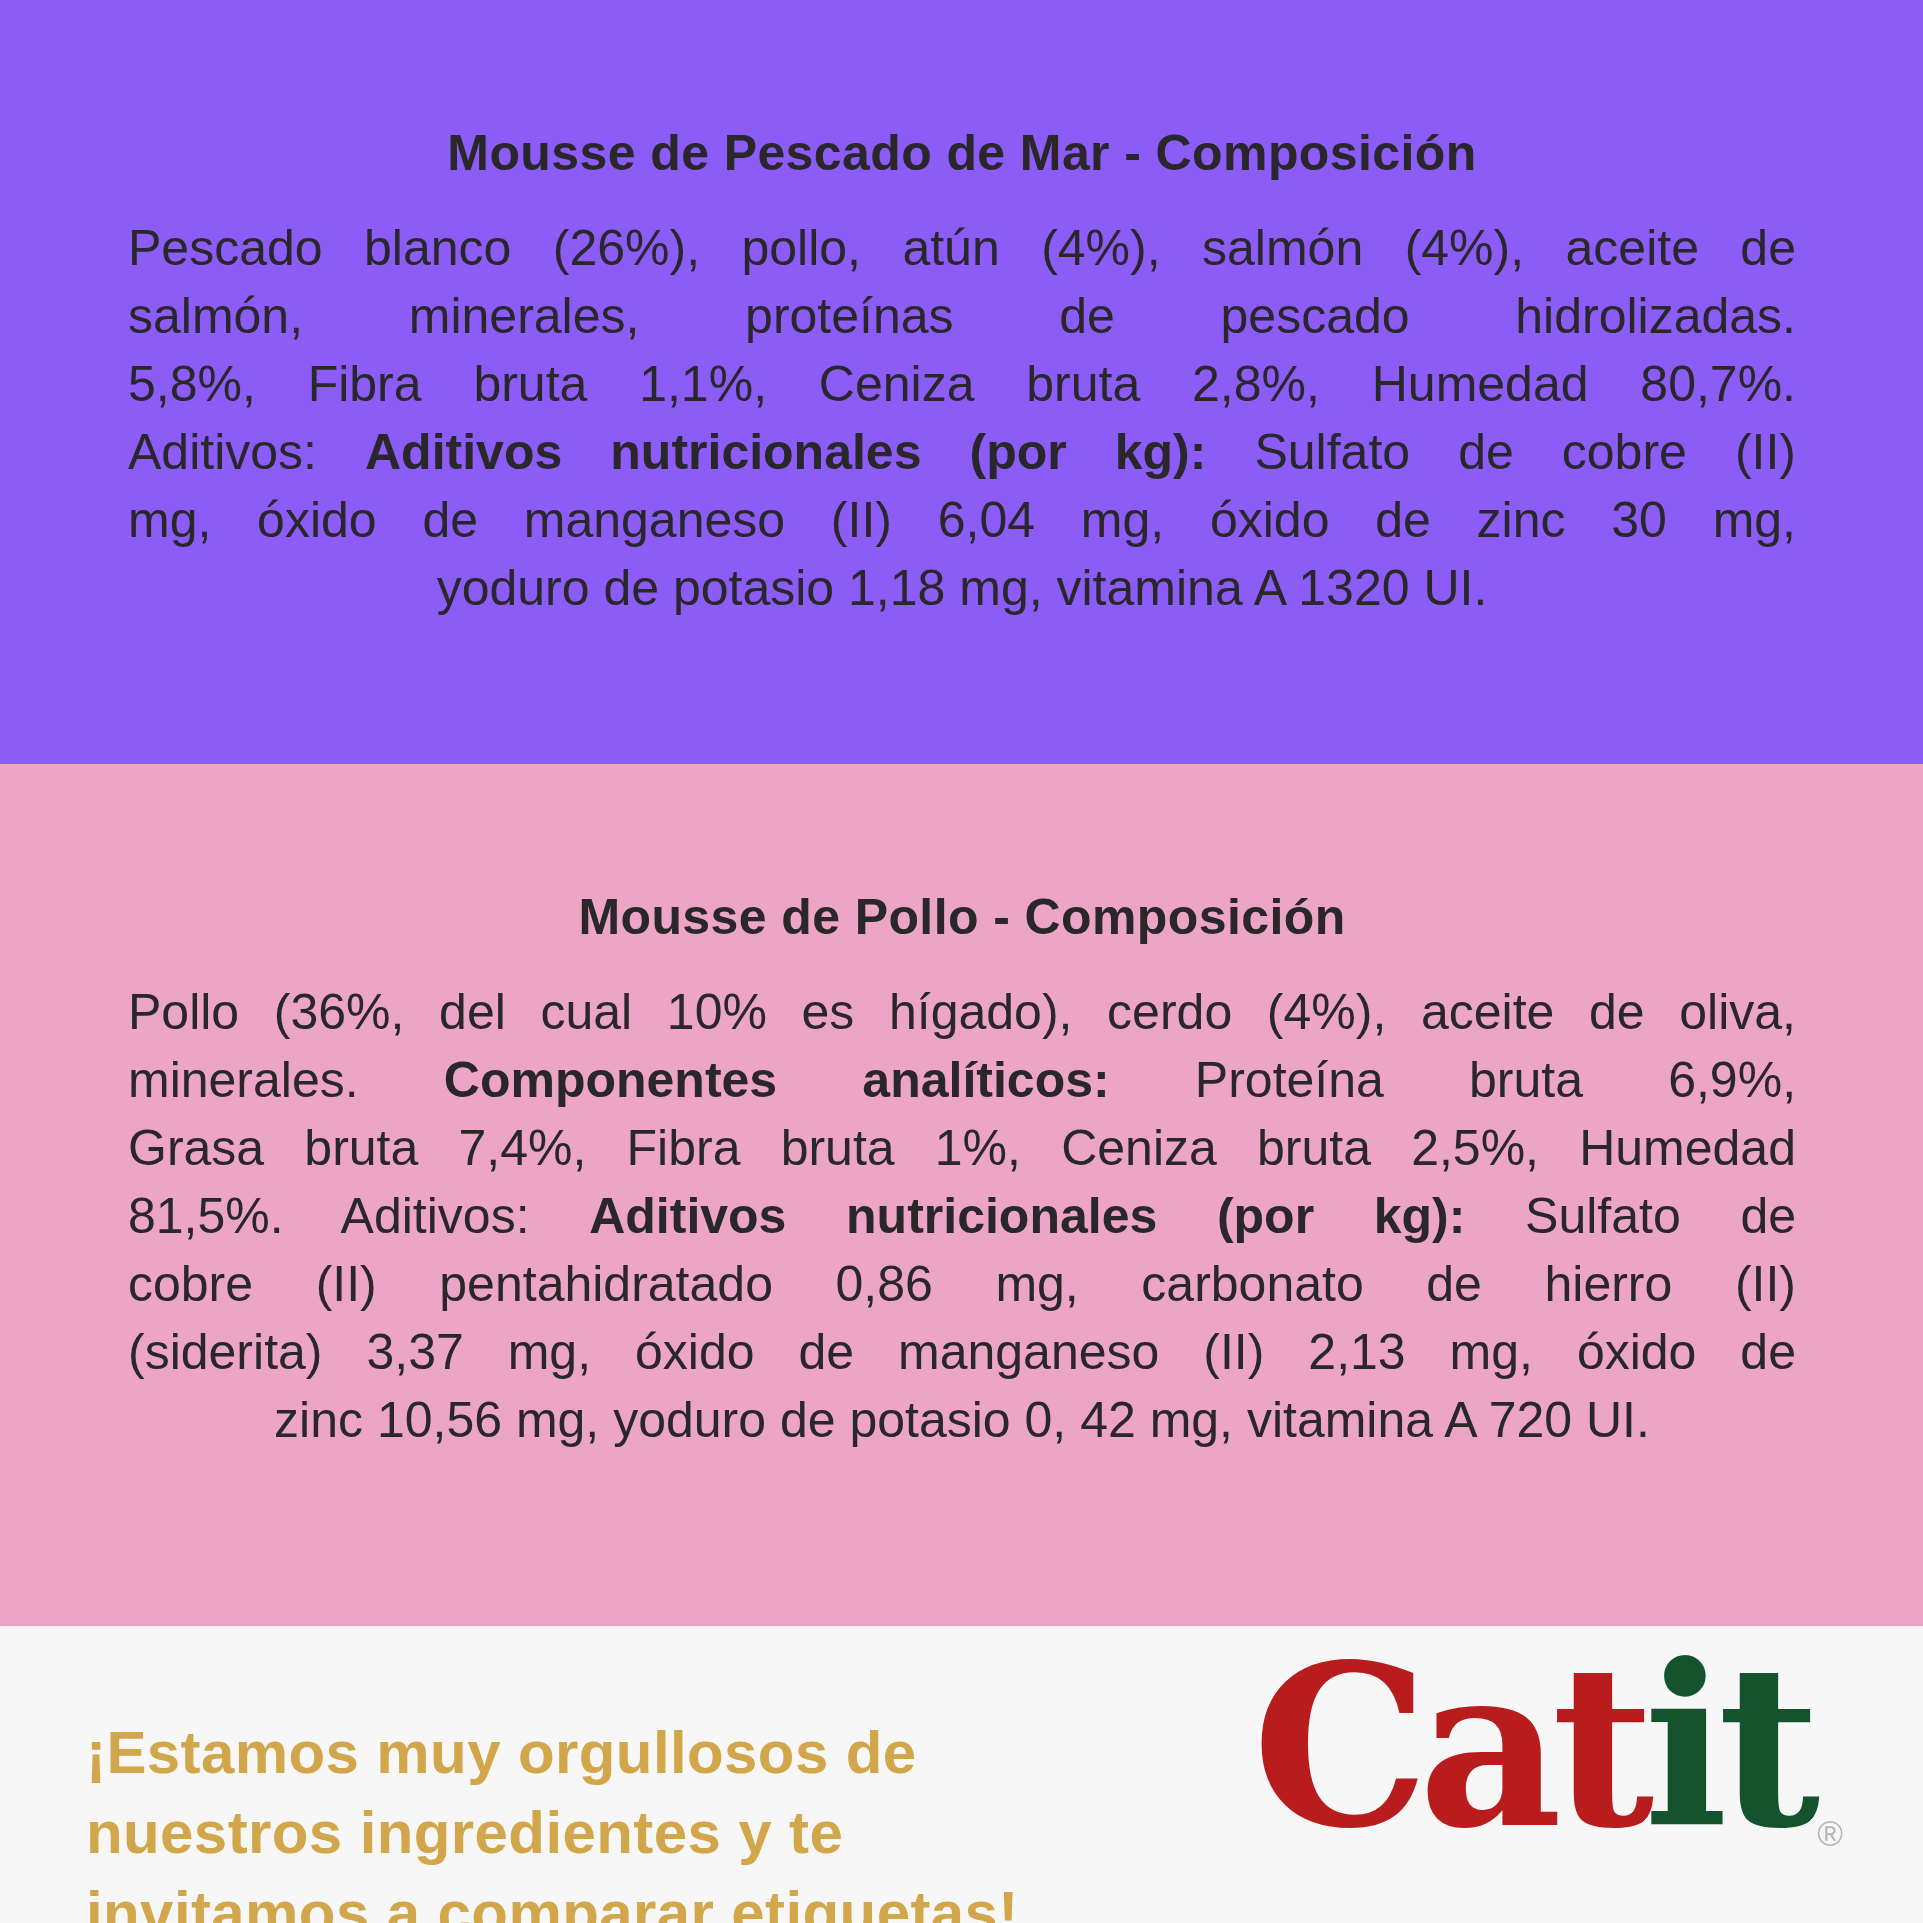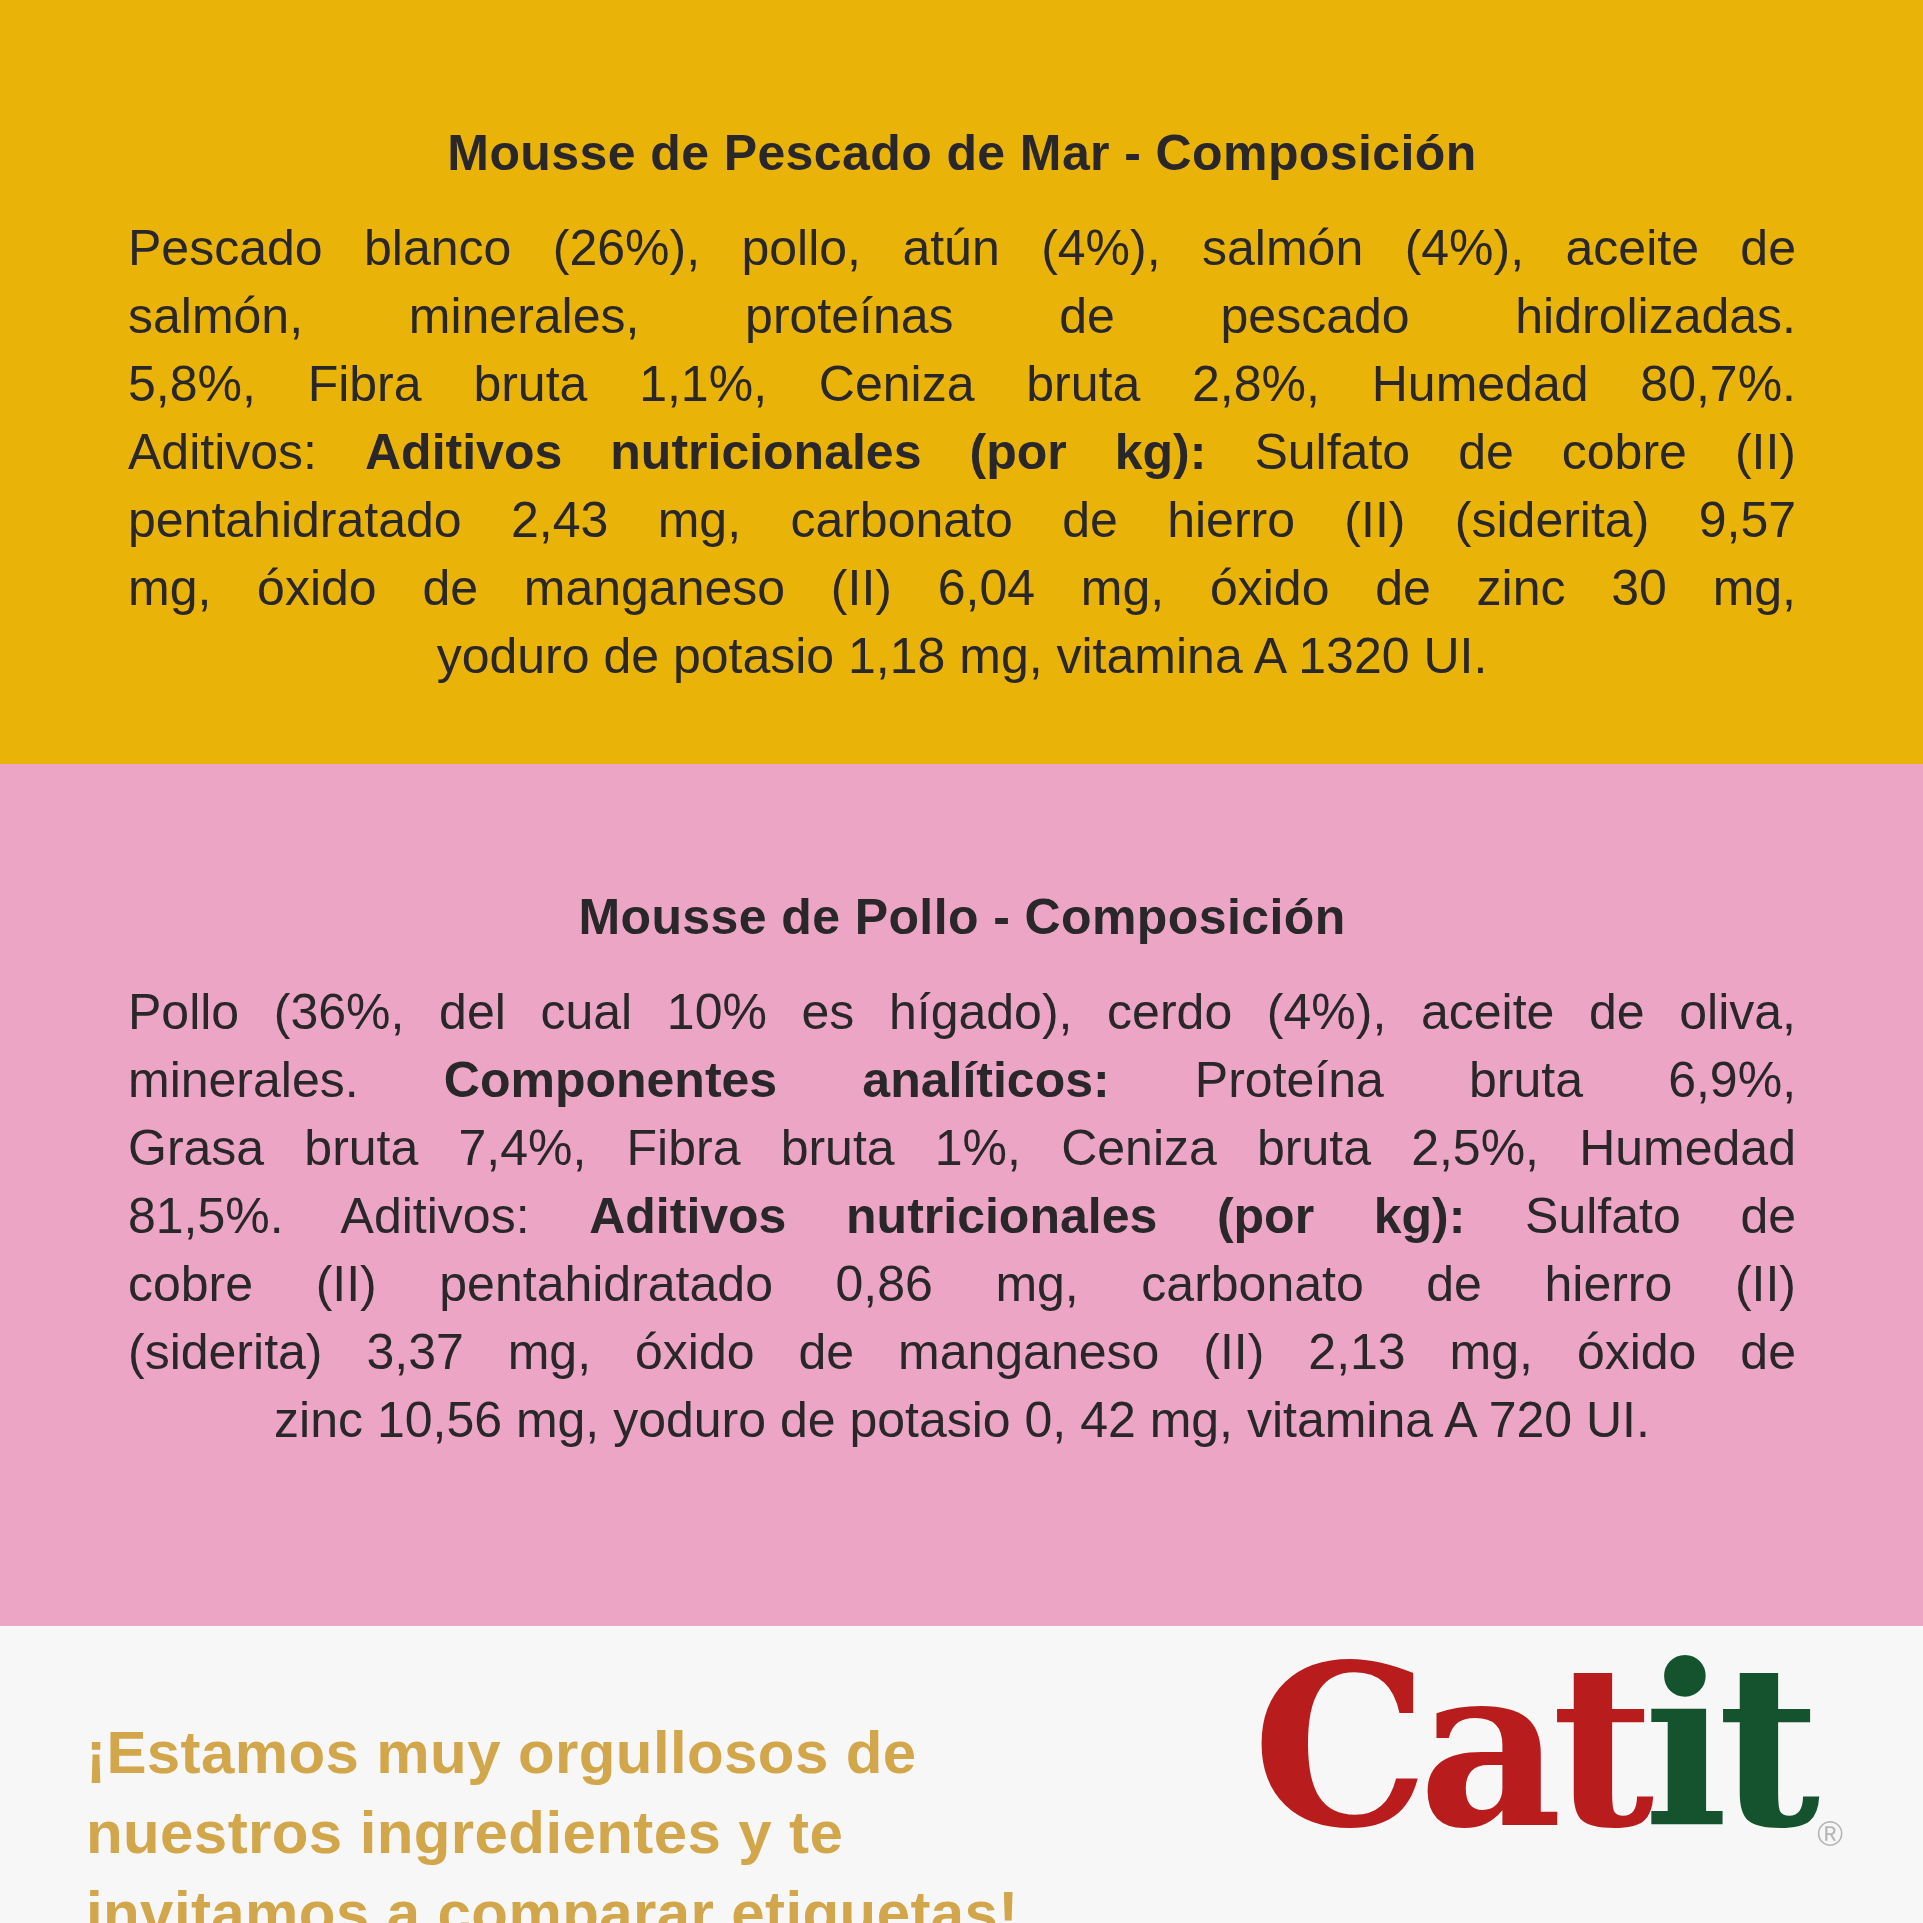--- a/index.html
+++ b/index.html
@@ -17,7 +17,7 @@
     box-sizing: border-box;
     padding: 124px 128px 0 128px;
   }
-  .section.blue  { height: 764px; background: #eab308; }
+  .section.blue  { height: 764px; background: #8b5cf6; }
   .section.pink  { height: 862px; background: #EDA5C5; }
   .section-title {
     margin: 0 0 32px 0;

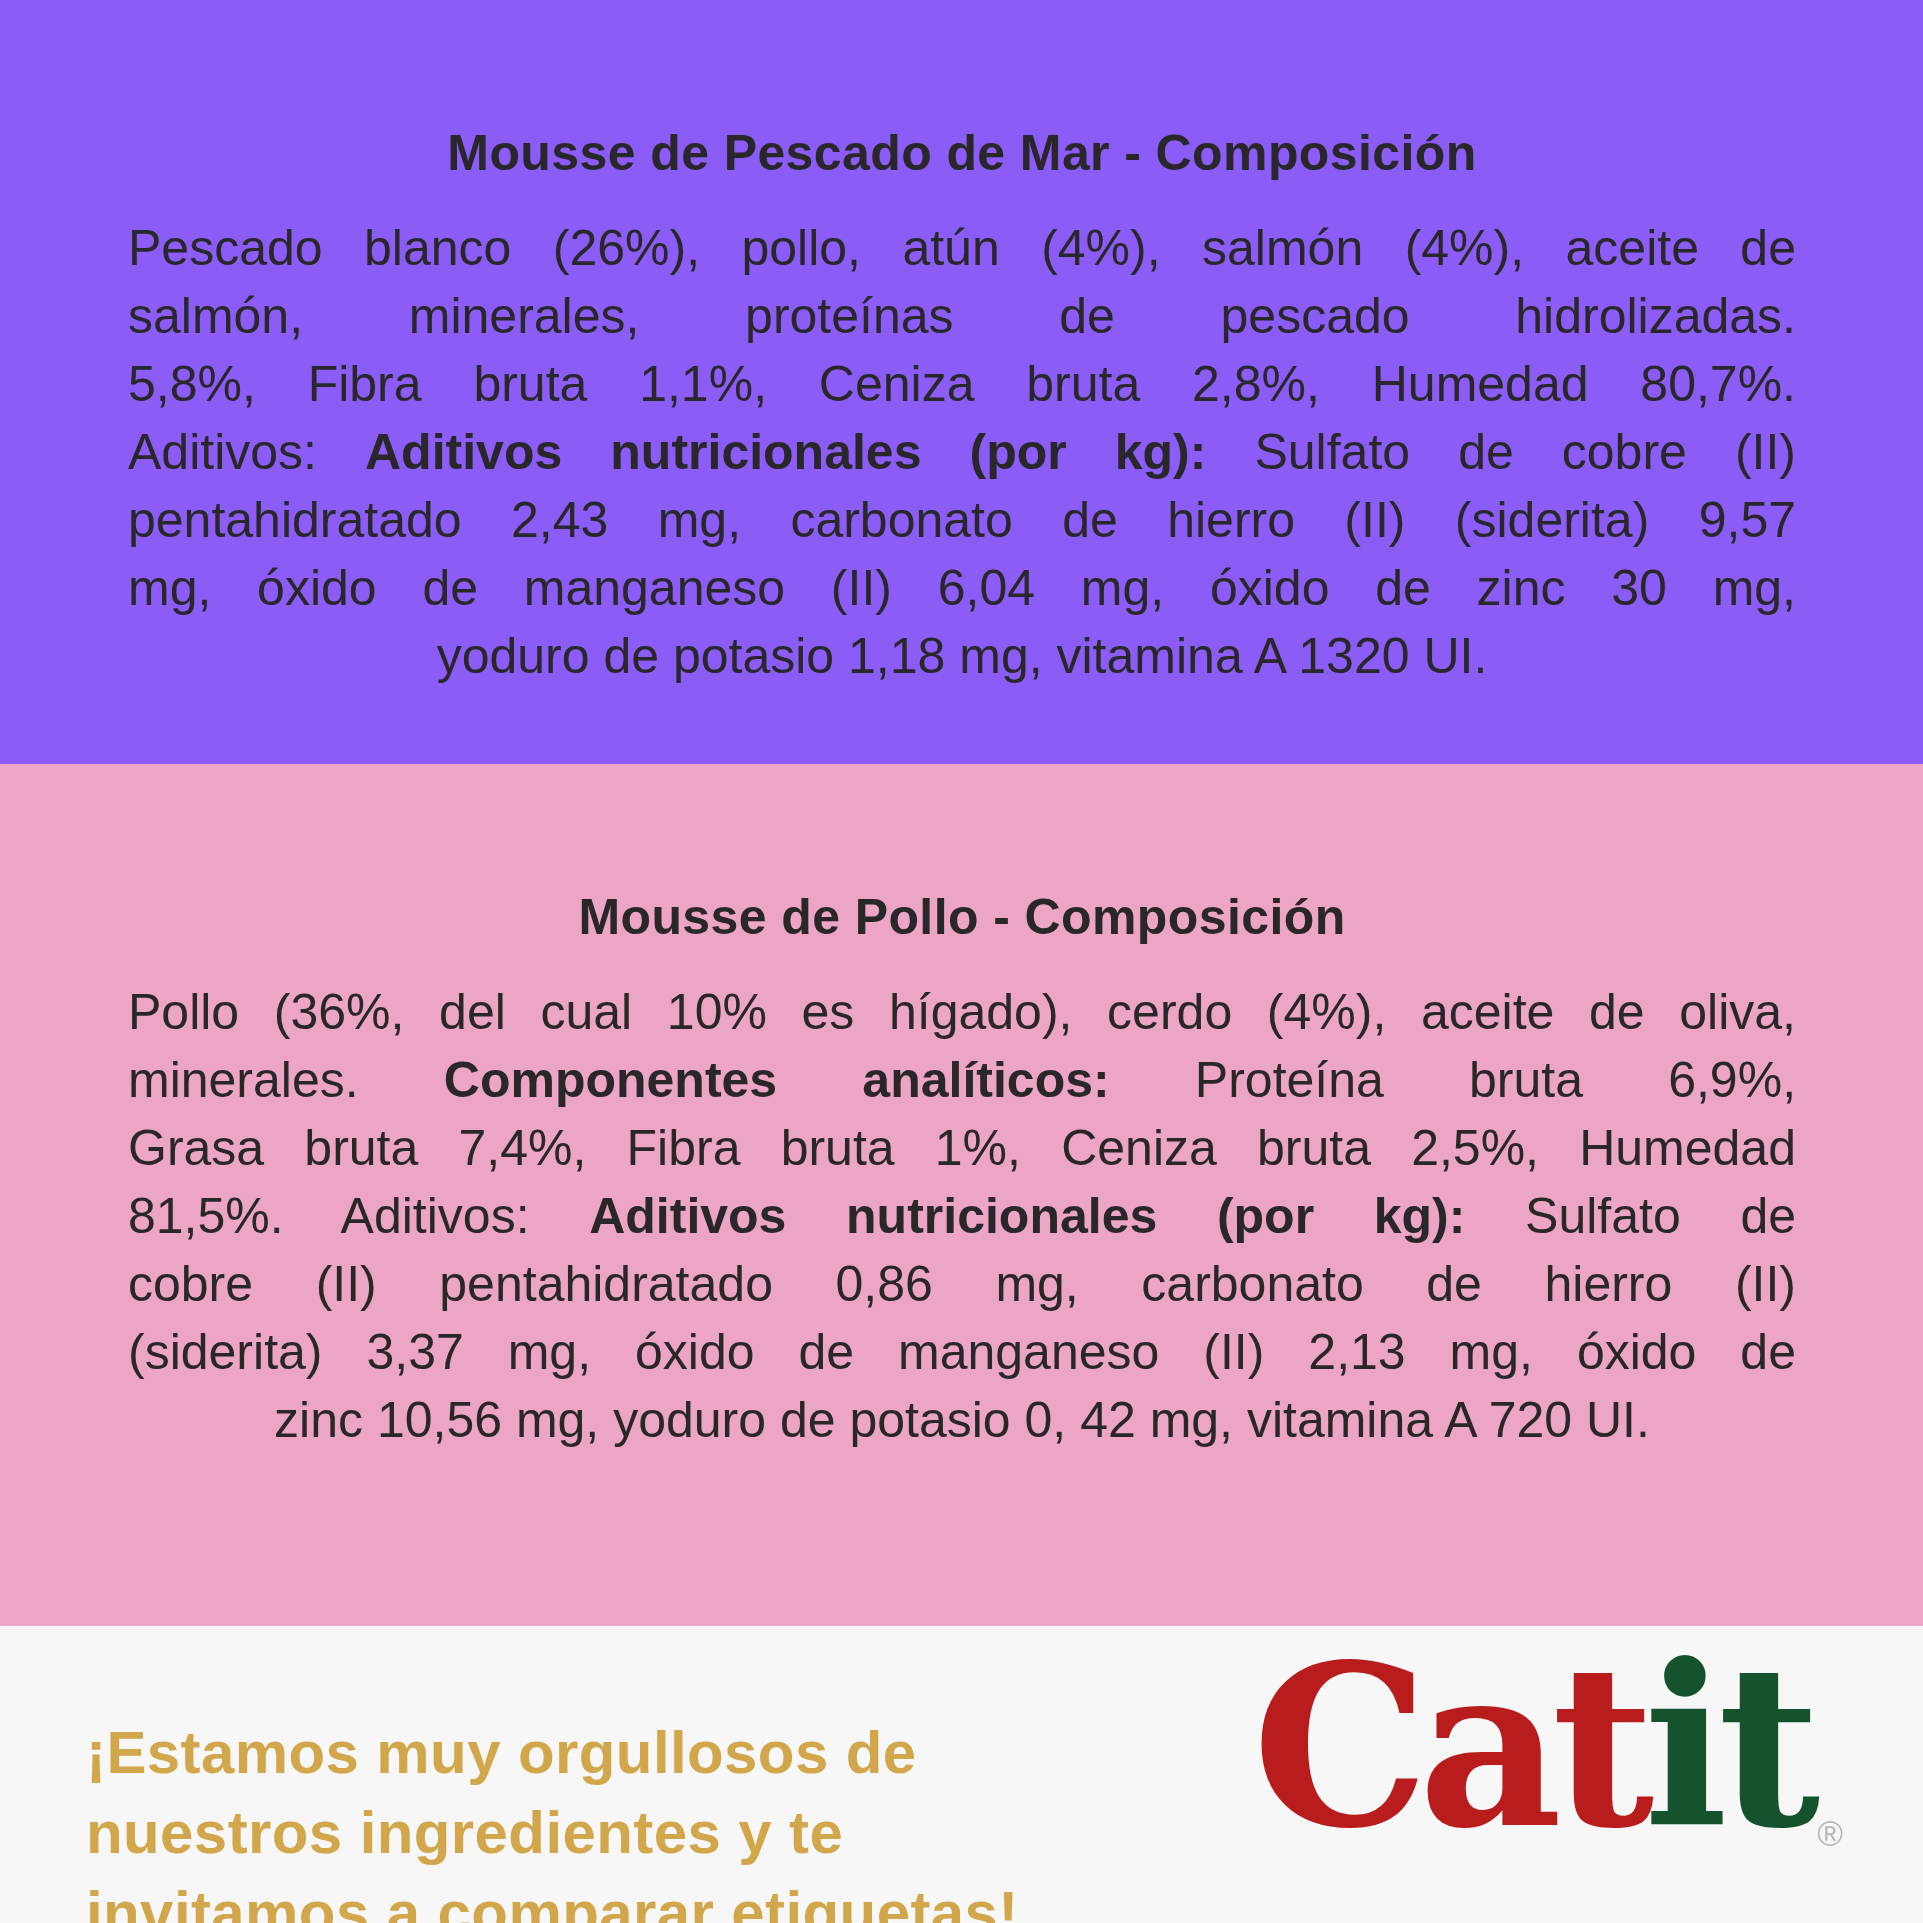--- a/index.html
+++ b/index.html
@@ -100,7 +100,6 @@
       <div class="text-line"><span>salmón, minerales, proteínas de pescado hidrolizadas.</span></div>
       <div class="text-line"><span>5,8%, Fibra bruta 1,1%, Ceniza bruta 2,8%, Humedad 80,7%.</span></div>
       <div class="text-line"><span>Aditivos: </span><b>Aditivos nutricionales (por kg):</b><span> Sulfato de cobre (II)</span></div>
-      <div class="text-line"><span>pentahidratado 2,43 mg, carbonato de hierro (II) (siderita) 9,57</span></div>
       <div class="text-line"><span>mg, óxido de manganeso (II) 6,04 mg, óxido de zinc 30 mg,</span></div>
       <div class="text-line last"><span>yoduro de potasio 1,18 mg, vitamina A 1320 UI.</span></div>
     </div>

